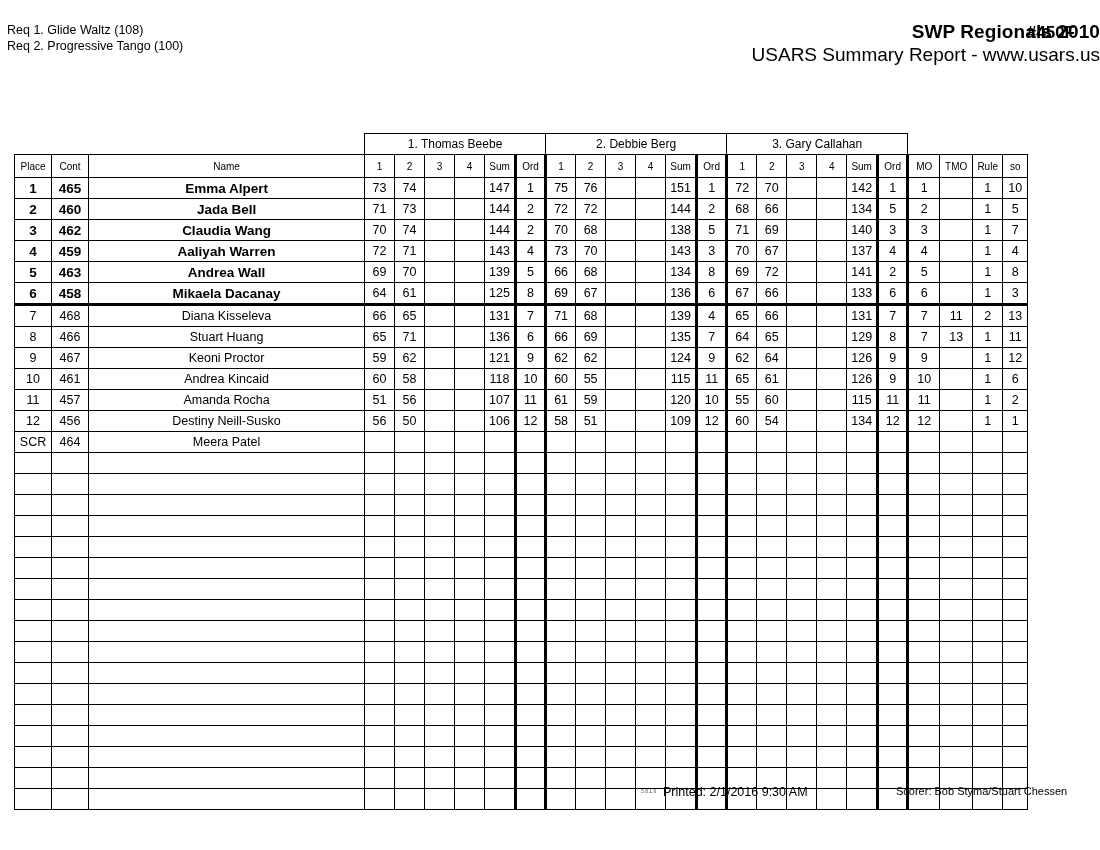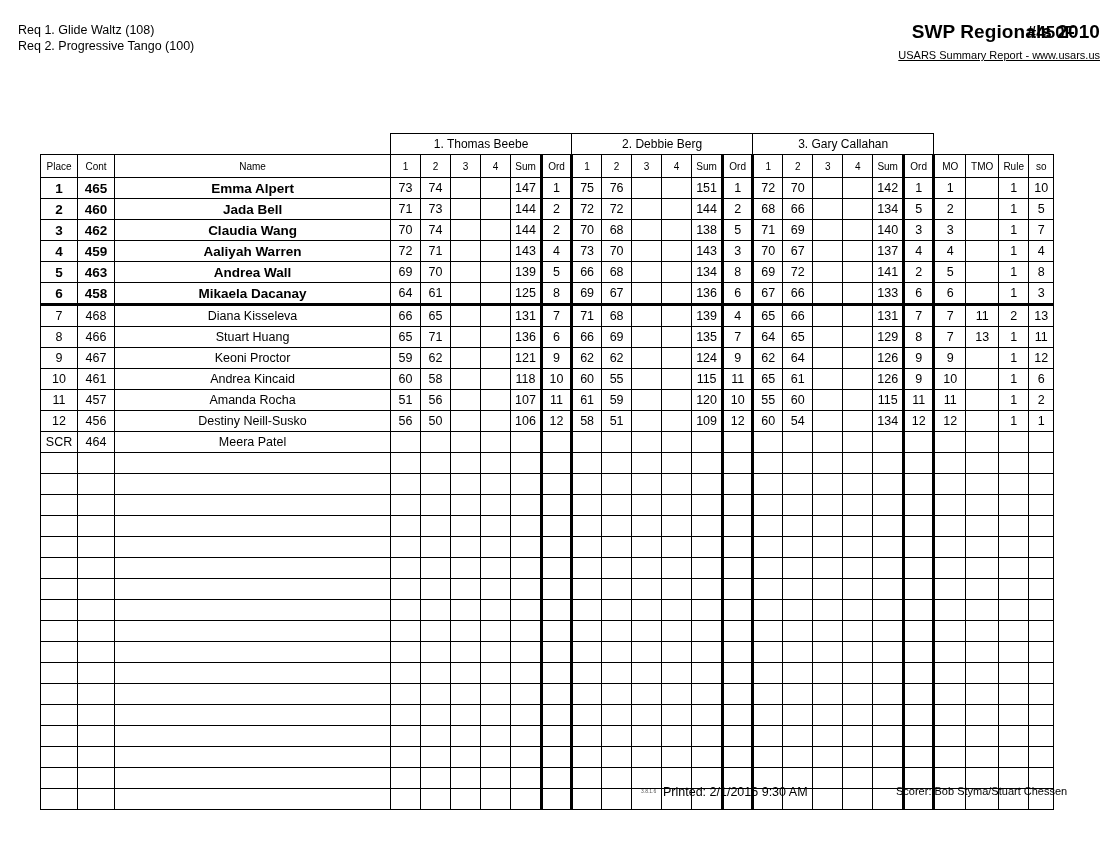--- a/index.html
+++ b/index.html
@@ -19,7 +19,7 @@
   
   .req-block {
     position: absolute;
-    left: 18px;
+    left: 7px;
     top: 22px;
     font-size: 12.5px;
     line-height: 16px;

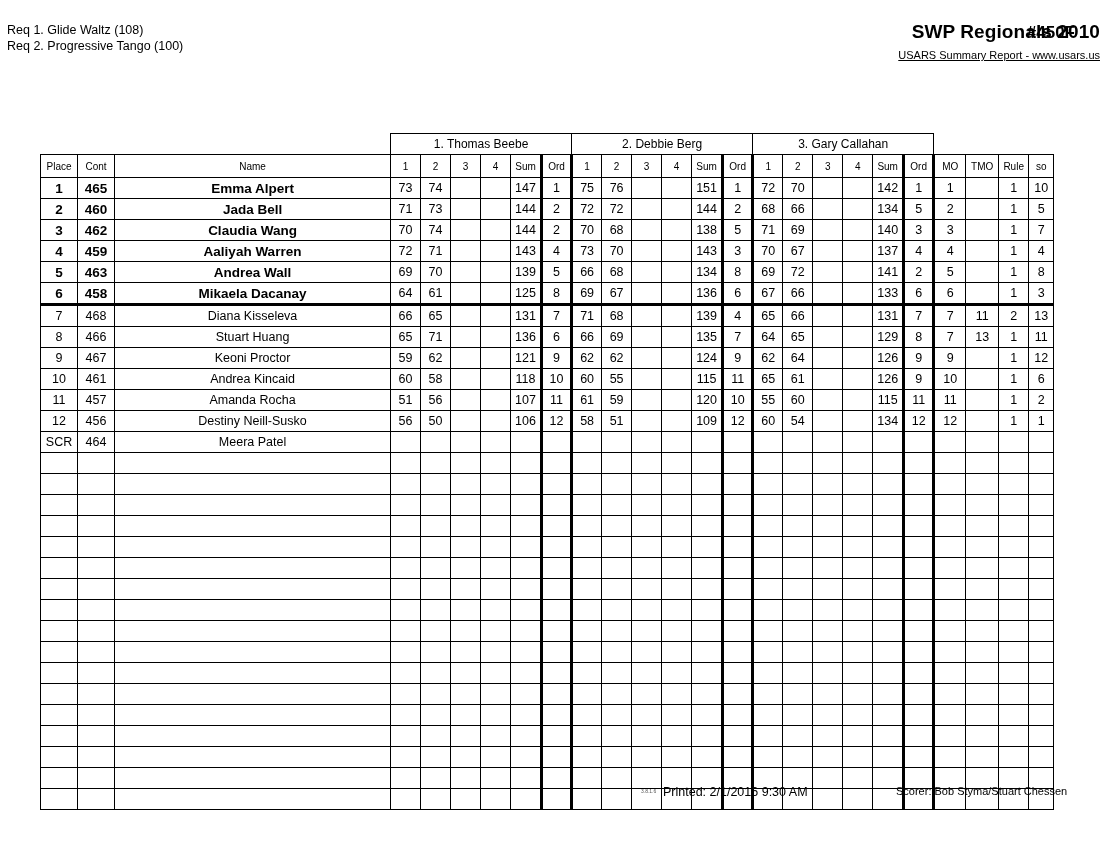--- a/index.html
+++ b/index.html
@@ -51,10 +51,9 @@
     line-height: 24px;
   }
   .title-report {
-    font-size: 11px;
+    font-size: 19px;
     font-weight: normal;
     line-height: 22px;
-    text-decoration: underline;
   }
 
   .entry-code {

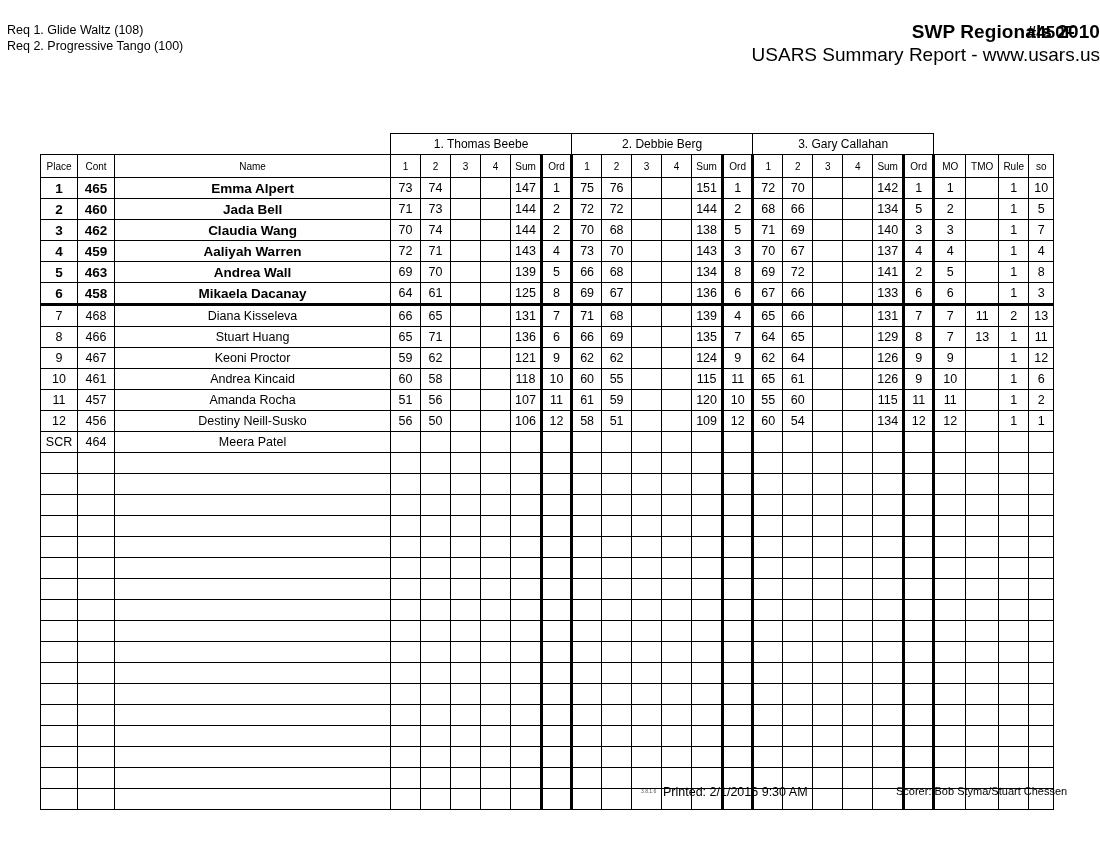--- a/index.html
+++ b/index.html
@@ -67,7 +67,7 @@
   
   .sheet {
     position: absolute;
-    left: 40px;
+    left: 14px;
     top: 133px;
     width: 1010px;
   }

